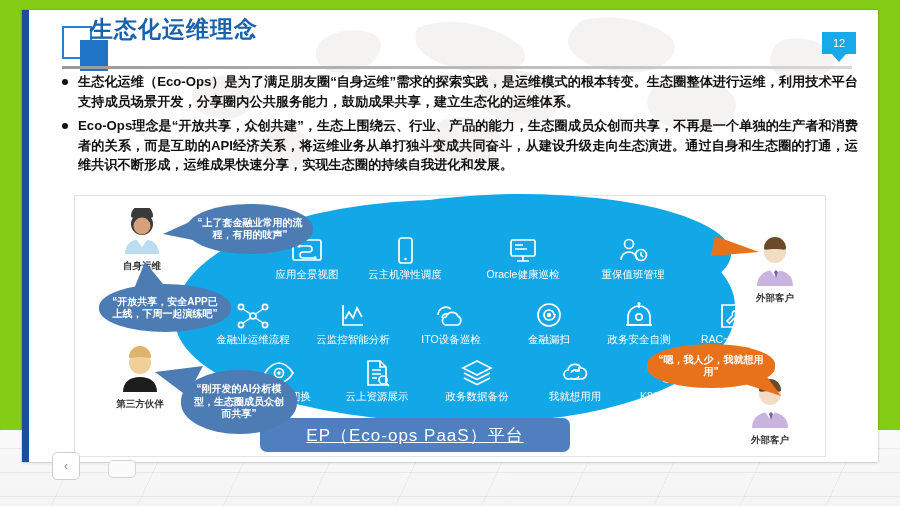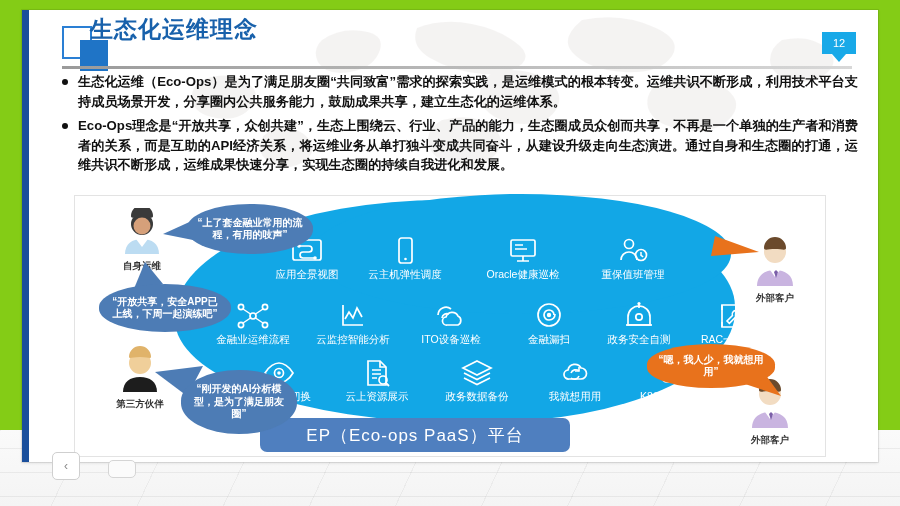--- a/index.html
+++ b/index.html
@@ -189,7 +189,7 @@
     <div id="pagebadge">12</div>
 
     <div id="bullets">
-      <div class="bullet">生态化运维（Eco-Ops）是为了满足朋友圈“共同致富”需求的探索实践，是运维模式的根本转变。运维共识不断形成，利用技术平台支持成员场景开发，分享圈内公共服务能力，鼓励成果共享，建立生态化的运维体系。</div>
+      <div class="bullet">生态化运维（Eco-Ops）是为了满足朋友圈“自身运维”需求的探索实践，是运维模式的根本转变。生态圈整体进行运维，利用技术平台支持成员场景开发，分享圈内公共服务能力，鼓励成果共享，建立生态化的运维体系。</div>
       <div class="bullet">Eco-Ops理念是“开放共享，众创共建”，生态上围绕云、行业、产品的能力，生态圈成员众创而共享，不再是一个单独的生产者和消费者的关系，而是互助的API经济关系，将运维业务从单打独斗变成共同奋斗，从建设升级走向生态演进。通过自身和生态圈的打通，运维共识不断形成，运维成果快速分享，实现生态圈的持续自我进化和发展。</div>
     </div>
 

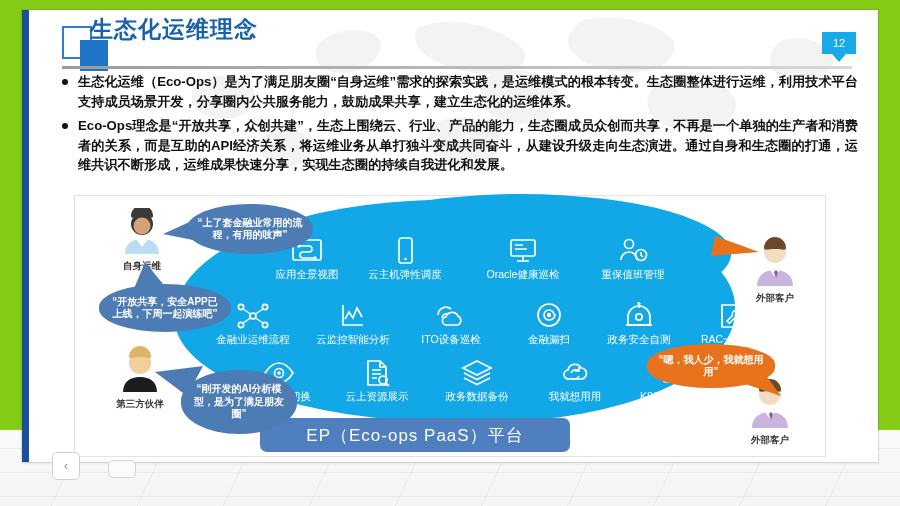--- a/index.html
+++ b/index.html
@@ -401,7 +401,7 @@
 
       <div class="callout blue" style="left:24px;top:88px;width:132px;height:48px;">“开放共享，安全APP已上线，下周一起演练吧”</div>
 
-      <div class="callout blue" style="left:106px;top:174px;width:116px;height:64px;">“刚开发的AI分析模型，是为了满足朋友圈”</div>
+      <div class="callout blue" style="left:106px;top:174px;width:116px;height:64px;">“刚开发的AI分析模型，生态圈成员众创而共享”</div>
 
 
       <div class="callout orange" style="left:572px;top:148px;width:128px;height:44px;">“嗯，我人少，我就想用用”</div>

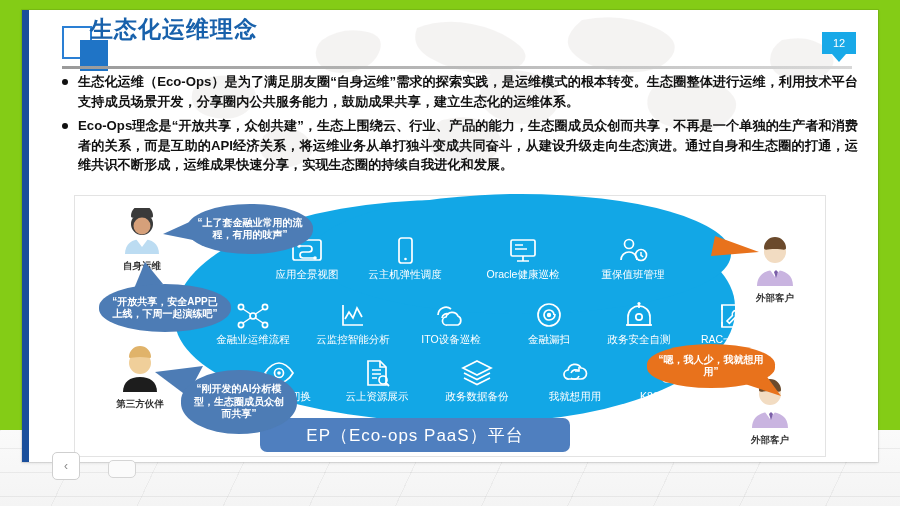--- a/index.html
+++ b/index.html
@@ -118,7 +118,7 @@
     position:absolute;left:185px;top:222px;width:310px;height:34px;
     background:#4f7fbf;border-radius:7px;
     display:flex;align-items:center;justify-content:center;
-    color:#ffffff;font-size:17px;letter-spacing:1px;
+    color:#ffffff;font-size:17px;letter-spacing:1px;text-decoration:underline;
   }
 
   

